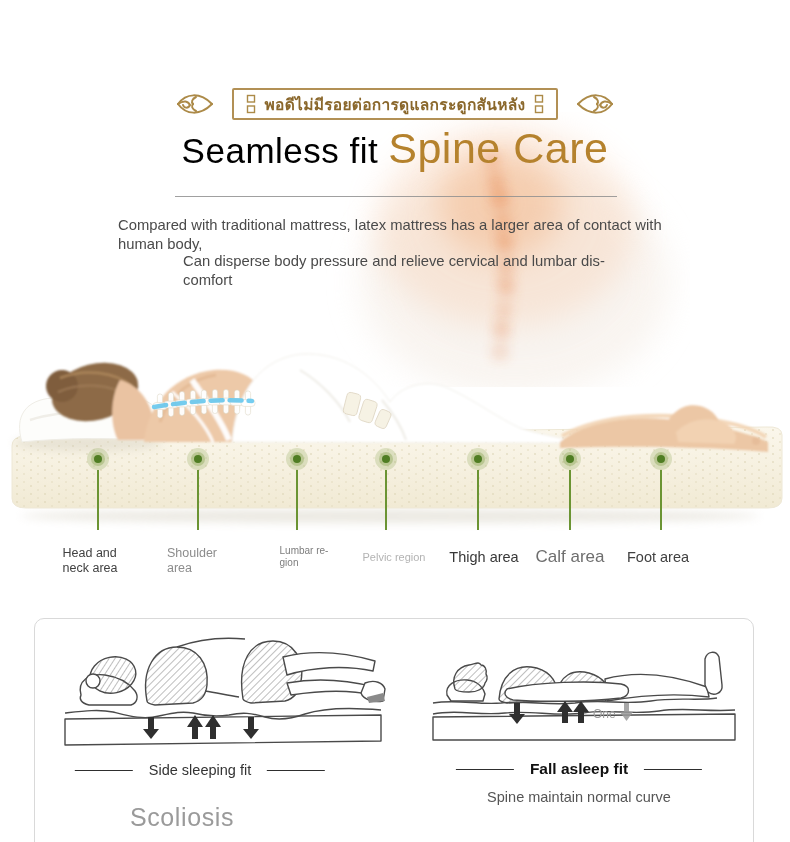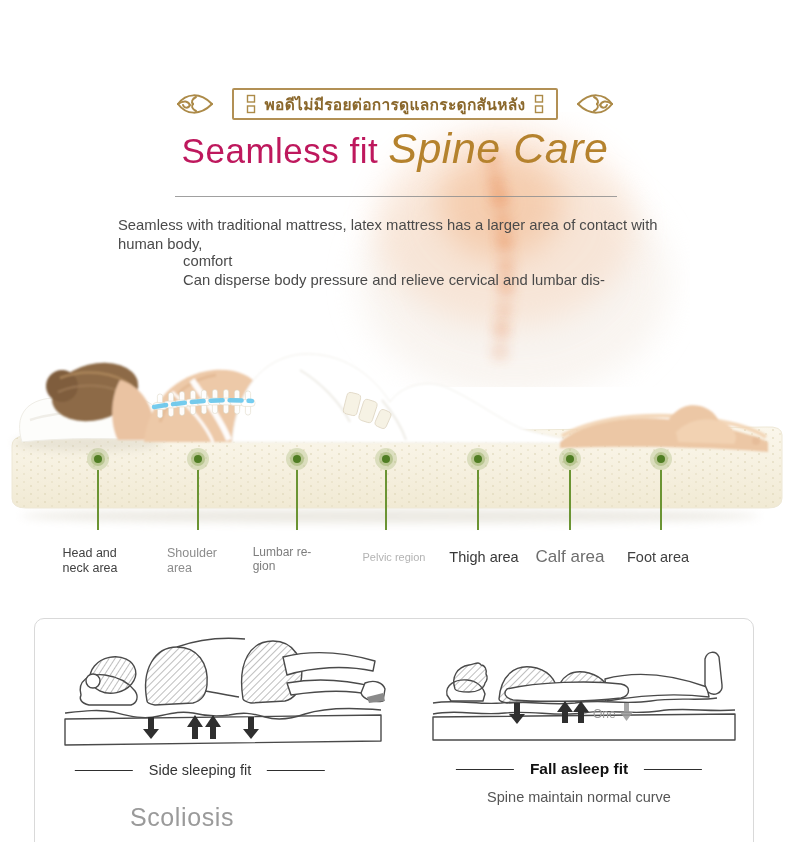--- a/index.html
+++ b/index.html
@@ -20,7 +20,7 @@
   .thai-text{font-size:15.5px;font-weight:bold;color:#8a672b;letter-spacing:.3px;white-space:nowrap;}
   
   .headline{position:absolute;top:124px;left:0;width:790px;margin:0;text-align:center;z-index:3;font-weight:normal;}
-  .hl-light{font-size:35px;color:#be185d;letter-spacing:.5px;}
+  .hl-light{font-size:35px;color:#000000;letter-spacing:.5px;}
   .hl-strong{font-size:43px;color:#b5822d;margin-left:10px;letter-spacing:.5px;font-style:italic;}
   .divider{position:absolute;top:196px;left:175px;width:442px;height:1px;background:#8f8f8f;opacity:.85;z-index:3;}
   

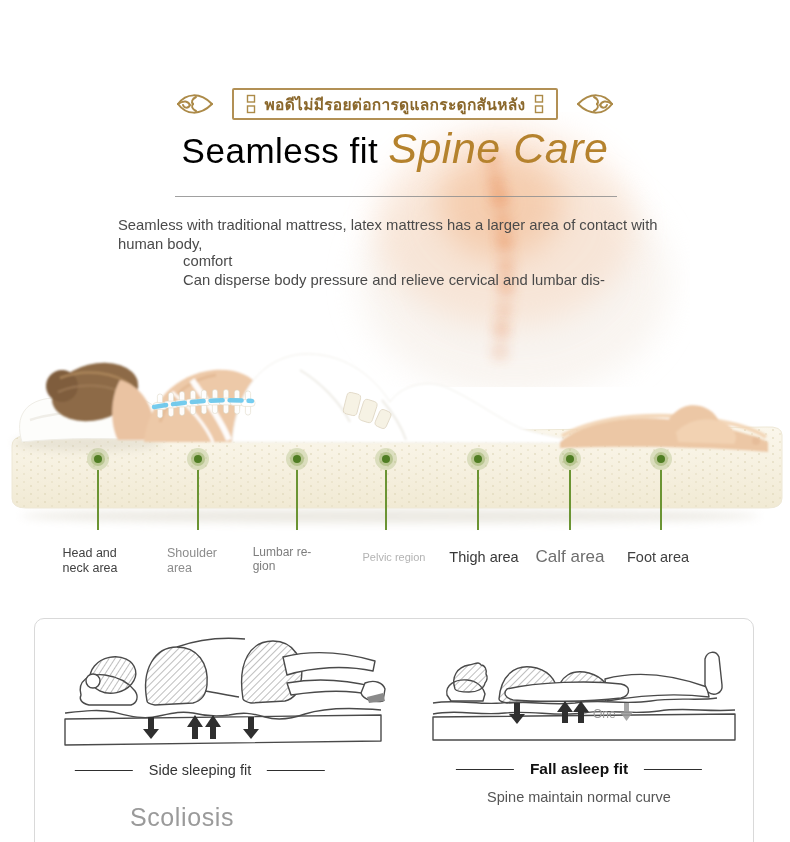--- a/index.html
+++ b/index.html
@@ -21,7 +21,7 @@
   
   .headline{position:absolute;top:124px;left:0;width:790px;margin:0;text-align:center;z-index:3;font-weight:normal;}
   .hl-light{font-size:35px;color:#000000;letter-spacing:.5px;}
-  .hl-strong{font-size:43px;color:#b5822d;margin-left:10px;letter-spacing:.5px;font-style:italic;}
+  .hl-strong{font-size:43px;color:#b5822d;margin-left:10px;letter-spacing:.5px;}
   .divider{position:absolute;top:196px;left:175px;width:442px;height:1px;background:#8f8f8f;opacity:.85;z-index:3;}
   
   .para{position:absolute;margin:0;font-size:14.8px;color:#4a4a4a;line-height:1.26;z-index:3;}

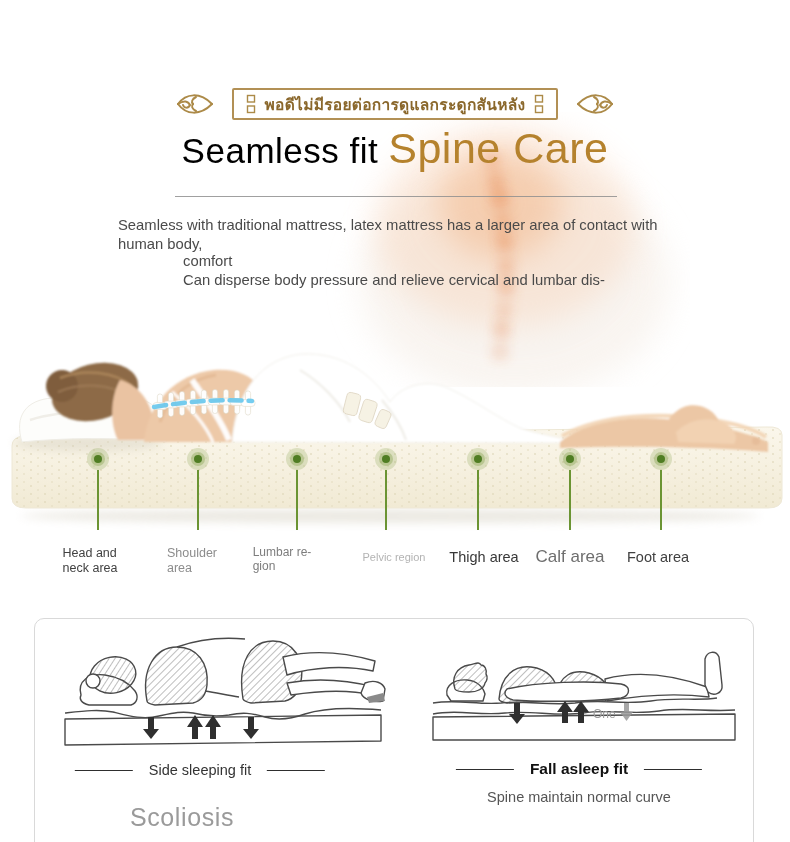--- a/index.html
+++ b/index.html
@@ -141,7 +141,7 @@
   <div class="divider"></div>
 
   <p class="para p1">
-    <span class="line">Seamless with traditional mattress, latex mattress has a larger area of contact with</span>
+    <span class="line">Compared with traditional mattress, latex mattress has a larger area of contact with</span>
     <span class="line">human body,</span>
   </p>
   <p class="para p2">

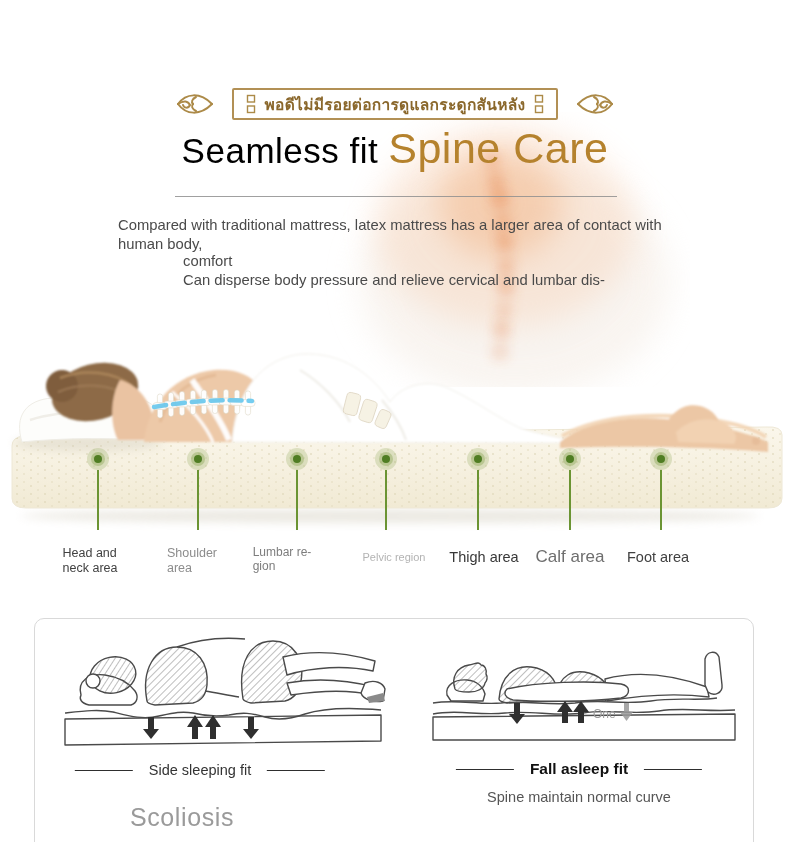--- a/index.html
+++ b/index.html
@@ -145,8 +145,8 @@
     <span class="line">human body,</span>
   </p>
   <p class="para p2">
+    <span class="line">Can disperse body pressure and relieve cervical and lumbar dis-</span>
     <span class="line">comfort</span>
-    <span class="line">Can disperse body pressure and relieve cervical and lumbar dis-</span>
   </p>
 
   <svg class="scene" width="790" height="195" viewBox="0 0 790 195">

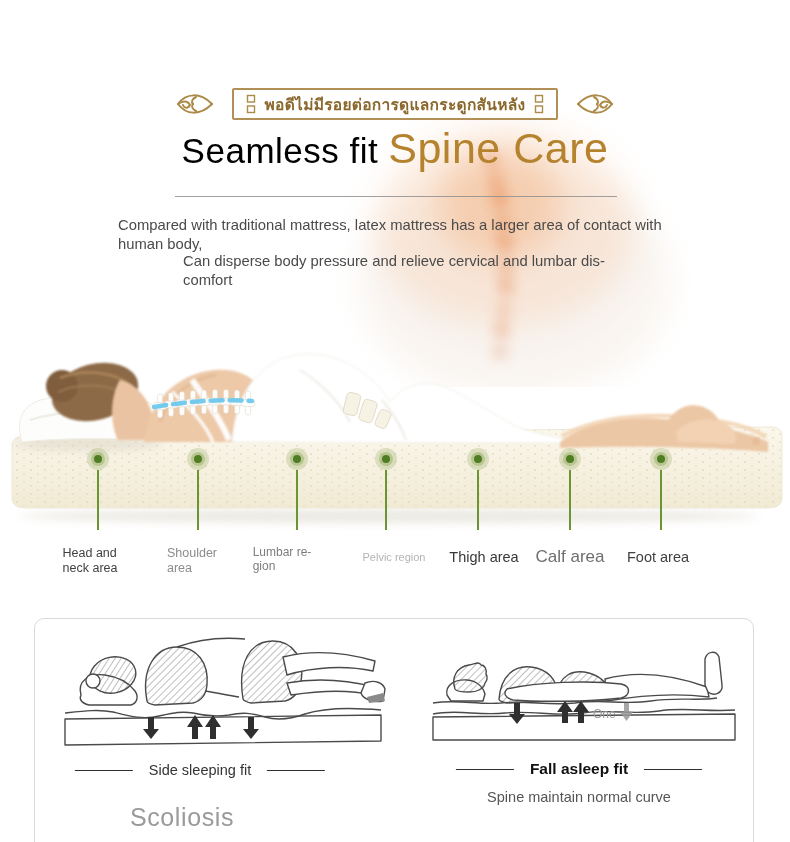--- a/index.html
+++ b/index.html
@@ -44,7 +44,7 @@
   .area-label span:empty{display:none;}
   .al1{left:90px;top:546px;font-size:12.5px;color:#414141;}
   .al2{left:192px;top:546px;font-size:12.5px;color:#8c8c8c;}
-  .al3{left:282px;top:545px;font-size:12px;color:#7d7d7d;}
+  .al3{left:304px;top:545px;font-size:10px;color:#7d7d7d;}
   .al4{left:394px;top:551px;font-size:11px;color:#b3b3b3;}
   .al5{left:484px;top:549px;font-size:14.5px;color:#383838;}
   .al6{left:570px;top:547px;font-size:17px;color:#6e6e6e;}

